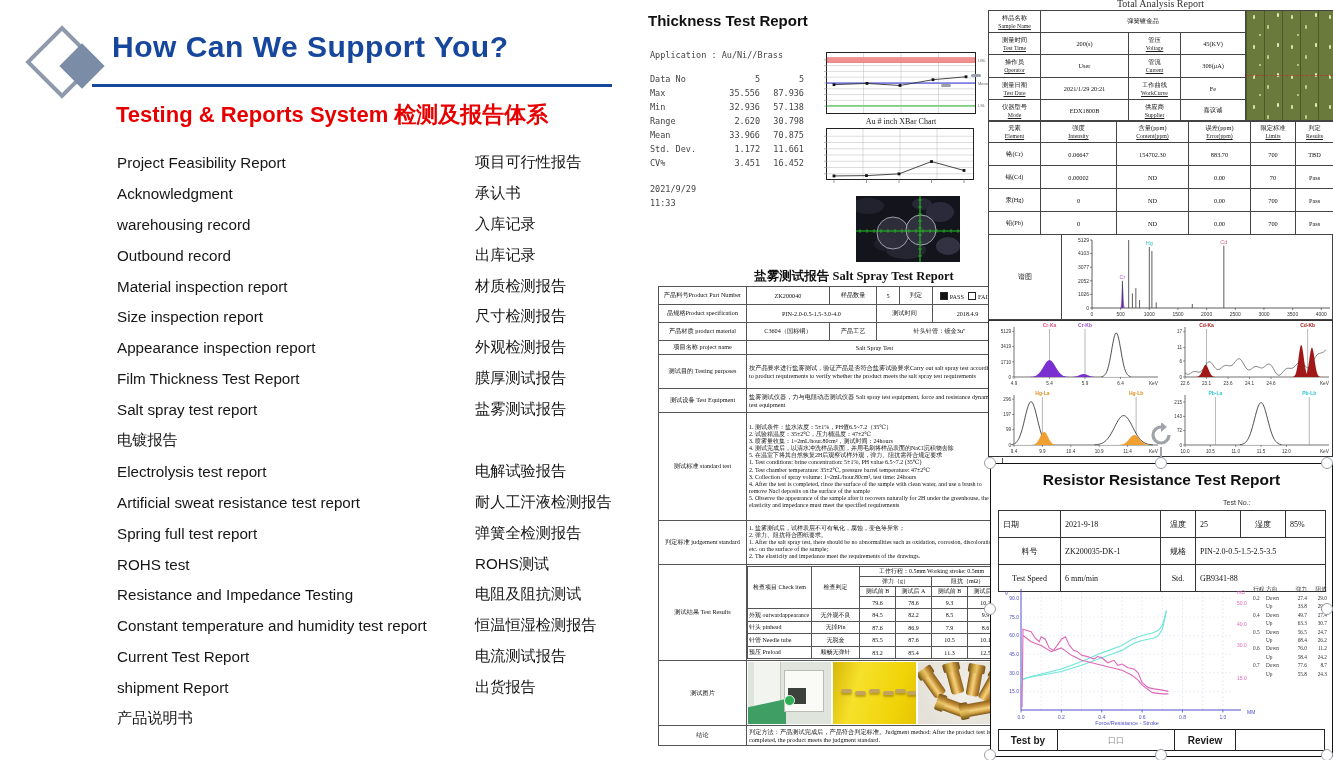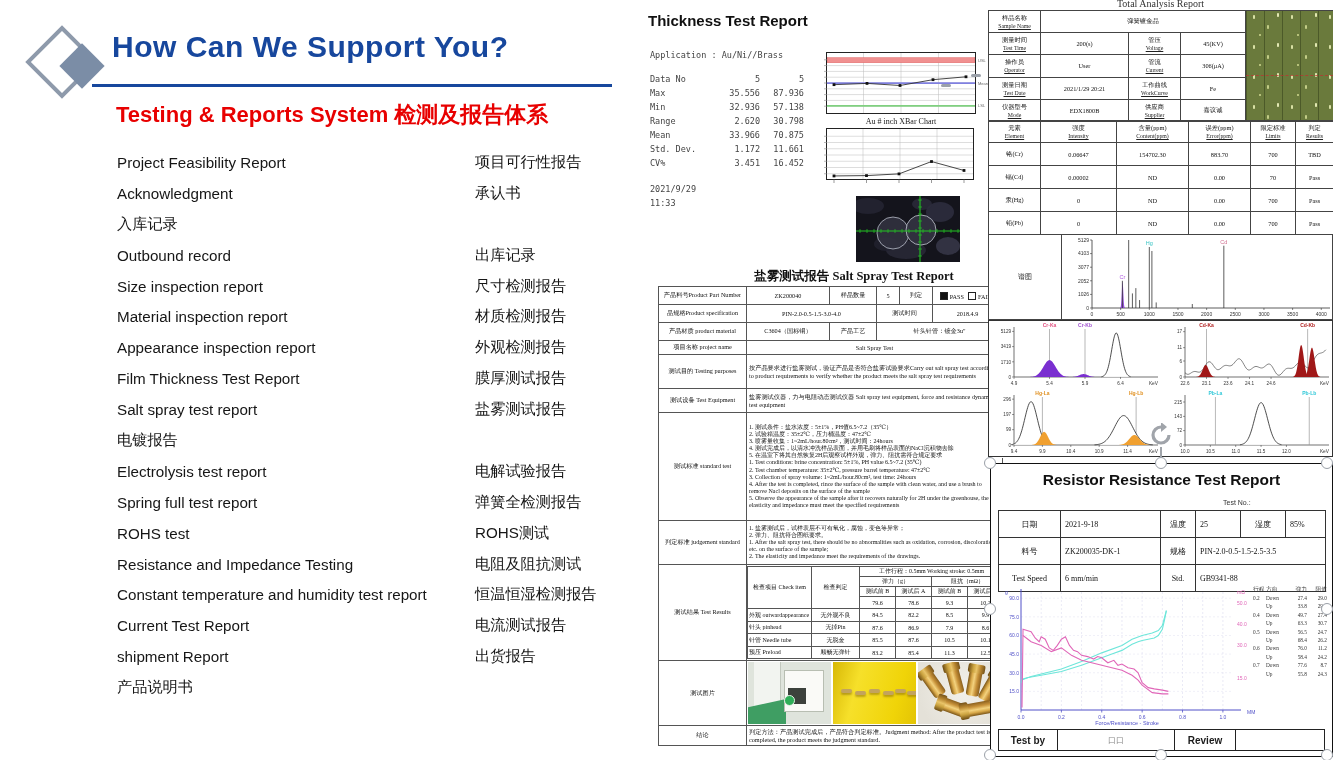--- a/index.html
+++ b/index.html
@@ -130,6 +130,7 @@
         <span class="svc-zh">承认书</span>
       </div>
       <div class="svc-row">
+        <span class="svc-en">warehousing record</span>
         <span class="svc-zh">入库记录</span>
       </div>
       <div class="svc-row">

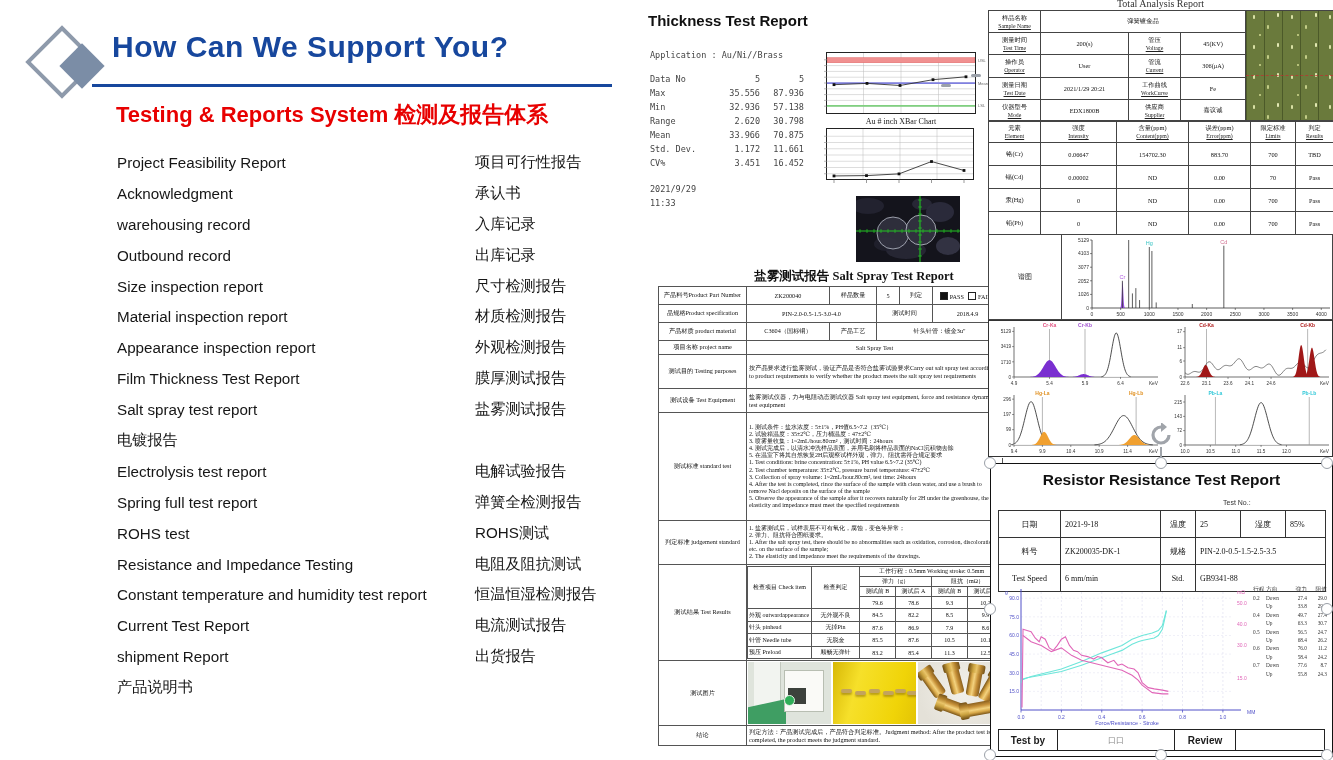--- a/index.html
+++ b/index.html
@@ -138,12 +138,12 @@
         <span class="svc-zh">出库记录</span>
       </div>
       <div class="svc-row">
+        <span class="svc-en">Material inspection report</span>
+        <span class="svc-zh">材质检测报告</span>
+      </div>
+      <div class="svc-row">
         <span class="svc-en">Size inspection report</span>
         <span class="svc-zh">尺寸检测报告</span>
-      </div>
-      <div class="svc-row">
-        <span class="svc-en">Material inspection report</span>
-        <span class="svc-zh">材质检测报告</span>
       </div>
       <div class="svc-row">
         <span class="svc-en">Appearance inspection report</span>

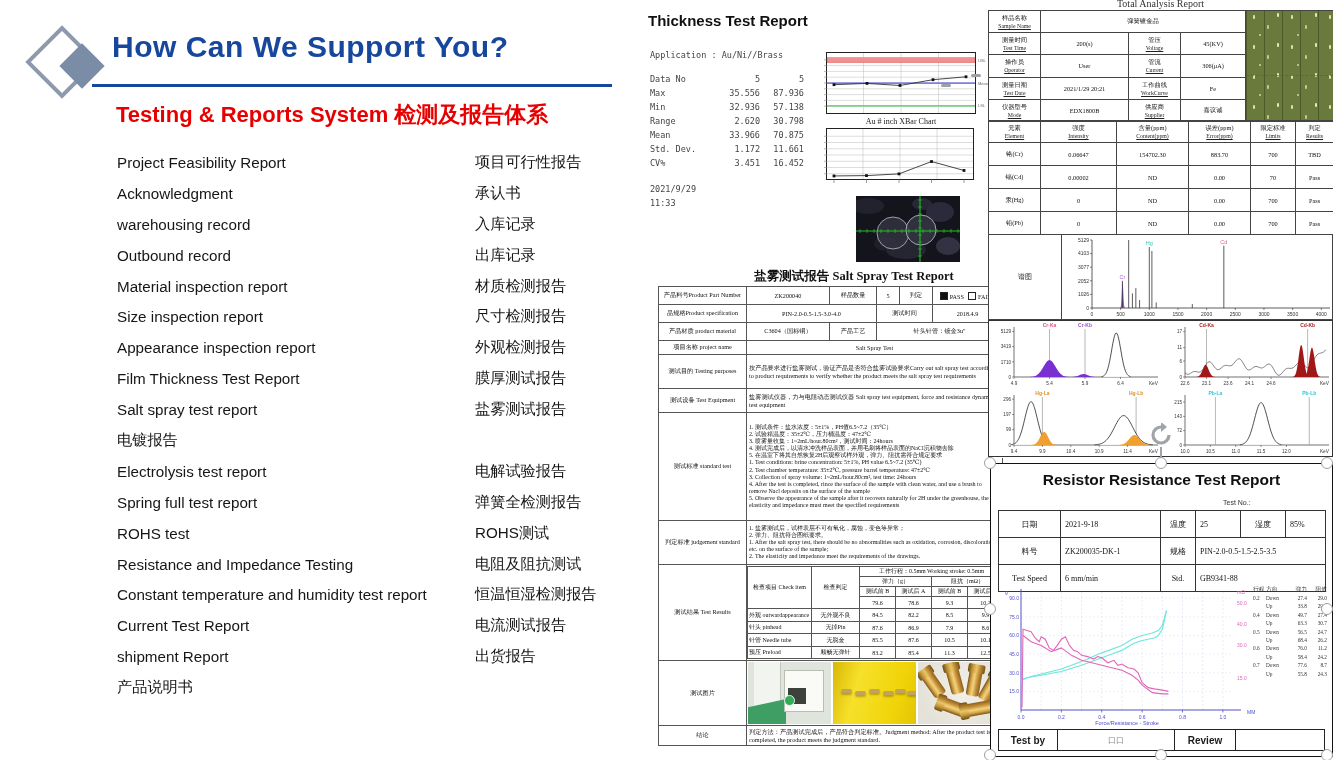--- a/index.html
+++ b/index.html
@@ -163,6 +163,10 @@
       <div class="svc-row">
         <span class="svc-en">Electrolysis test report</span>
         <span class="svc-zh">电解试验报告</span>
+      </div>
+      <div class="svc-row">
+        <span class="svc-en">Artificial sweat resistance test report</span>
+        <span class="svc-zh">耐人工汗液检测报告</span>
       </div>
       <div class="svc-row">
         <span class="svc-en">Spring full test report</span>

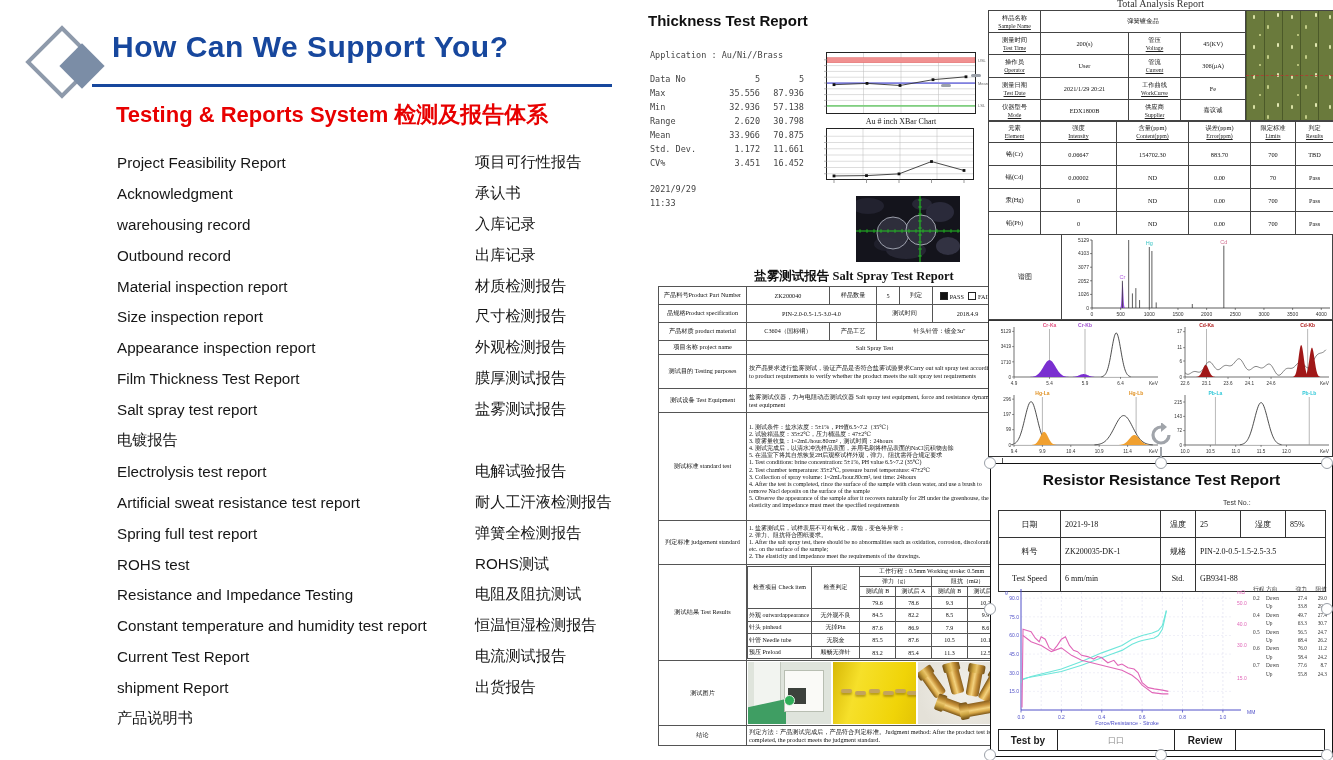--- a/index.html
+++ b/index.html
@@ -834,7 +834,7 @@
           </colgroup>
           <tbody>
             <tr>
-              <td style="text-align: center;">日期</td>
+              <td style="">日期</td>
               <td>2021-9-18</td>
               <td style="text-align: center;">温度</td>
               <td>25</td>

